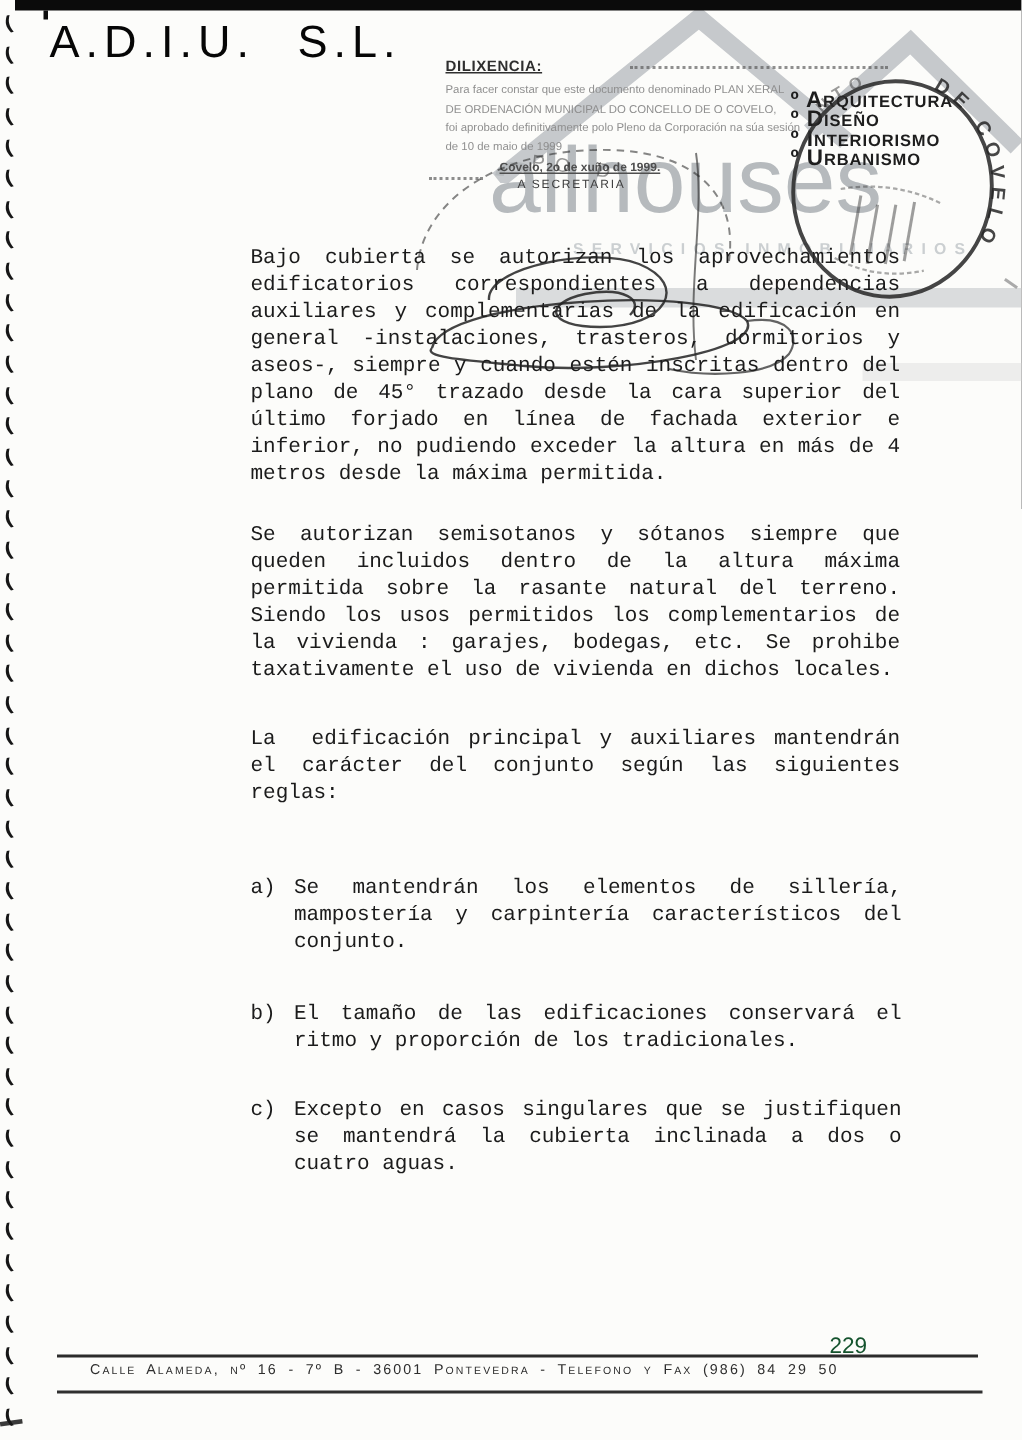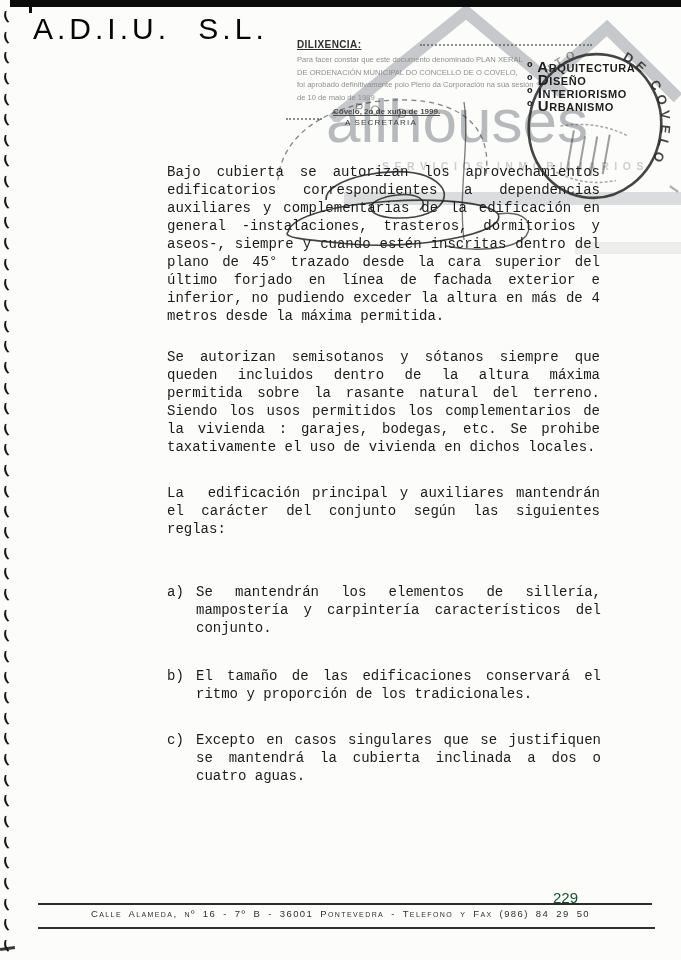--- a/index.html
+++ b/index.html
@@ -54,7 +54,7 @@
   .rule-bottom{position:absolute;left:38px;top:927px;width:617px;height:2px;background:#303030;z-index:2;}
   .page-num{position:absolute;left:553px;top:889px;font-family:Liberation Sans, sans-serif;
             font-size:15px;color:#14532d;z-index:3;}
-  .address{position:absolute;left:60px;top:908px;width:561px;text-align:center;font-variant:small-caps;
+  .address{position:absolute;left:60px;top:908px;width:561px;text-align:left;font-variant:small-caps;
            font-size:9.5px;letter-spacing:1.4px;word-spacing:3px;color:#2e2e2e;z-index:3;white-space:nowrap;}
 </style>
 </head>

